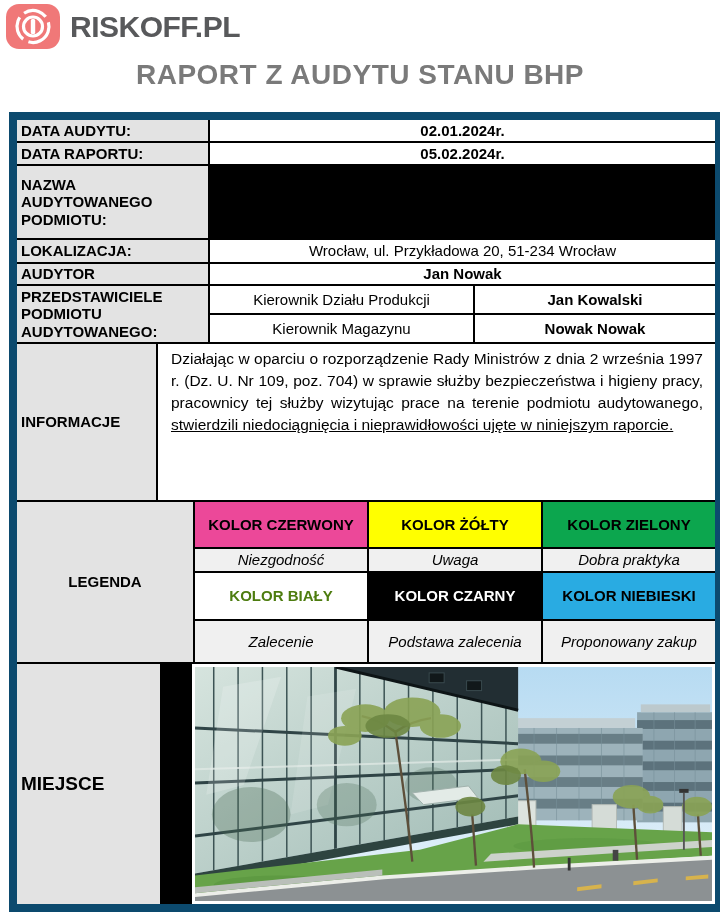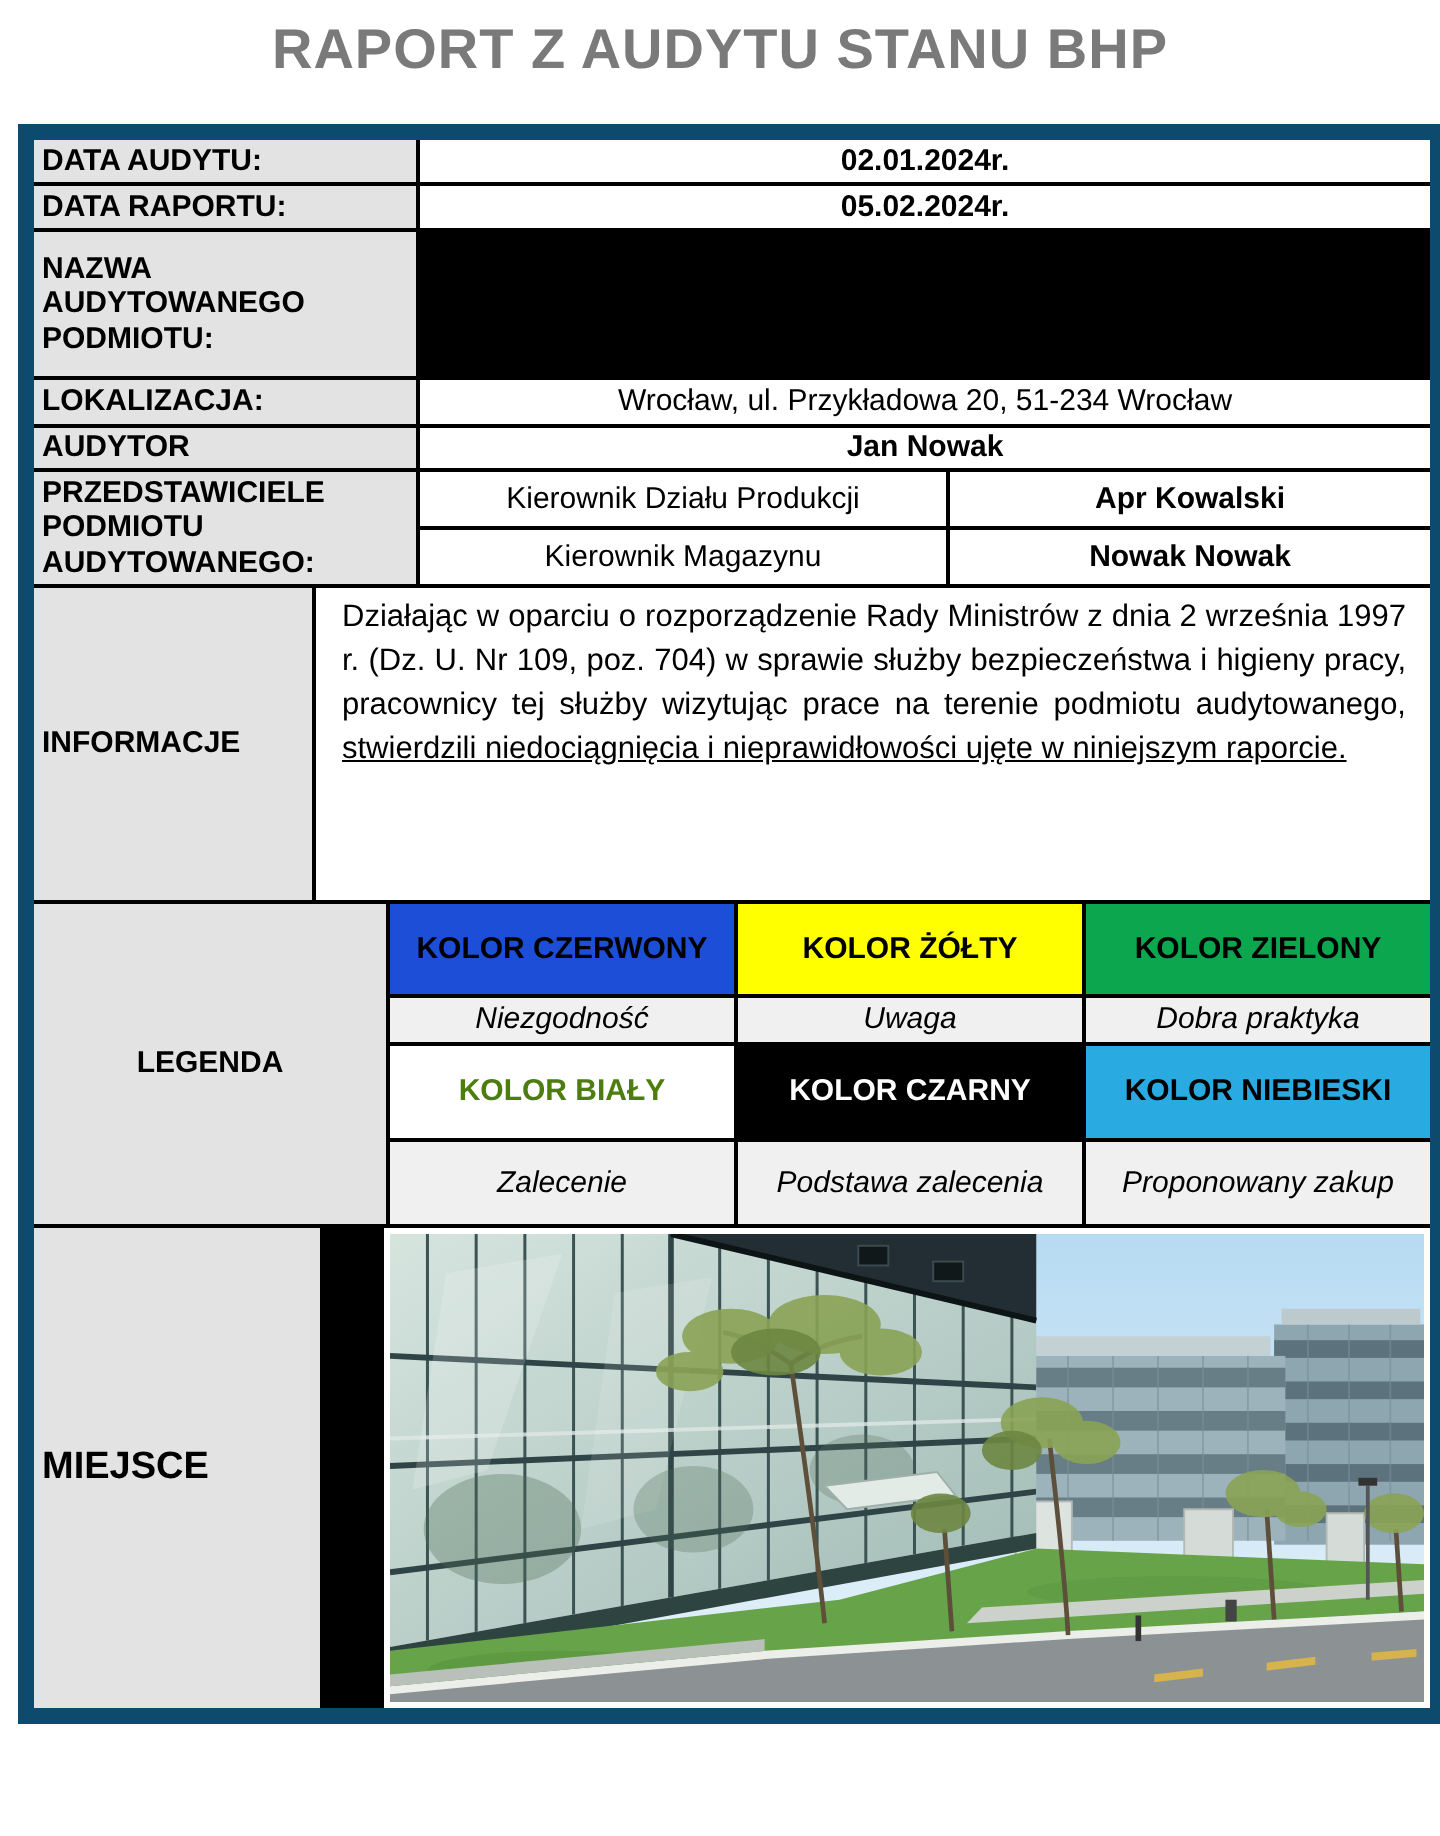--- a/index.html
+++ b/index.html
@@ -46,6 +46,15 @@
 
 <div class="page">
 
+  <div class="brandbar">
+    <svg class="logo-icon" width="56" height="47" viewBox="0 0 56 47" aria-hidden="true">
+      <rect x="1" y="1" width="54" height="45" rx="13" fill="#f07878"></rect>
+      <circle cx="28" cy="23.5" r="16" stroke="#ffffff" stroke-width="3.2" fill="none" stroke-dasharray="24 6" transform="rotate(20 28 23.5)"></circle>
+      <circle cx="28" cy="23.5" r="9.5" stroke="#ffffff" stroke-width="3.2" fill="none"></circle>
+      <rect x="25.8" y="16" width="4.4" height="15" rx="1.5" fill="#ffffff"></rect>
+    </svg>
+    <span class="logo-text">RISKOFF.PL</span>
+  </div>
 
   <h1 class="doc-title">RAPORT Z AUDYTU STANU BHP</h1>
 

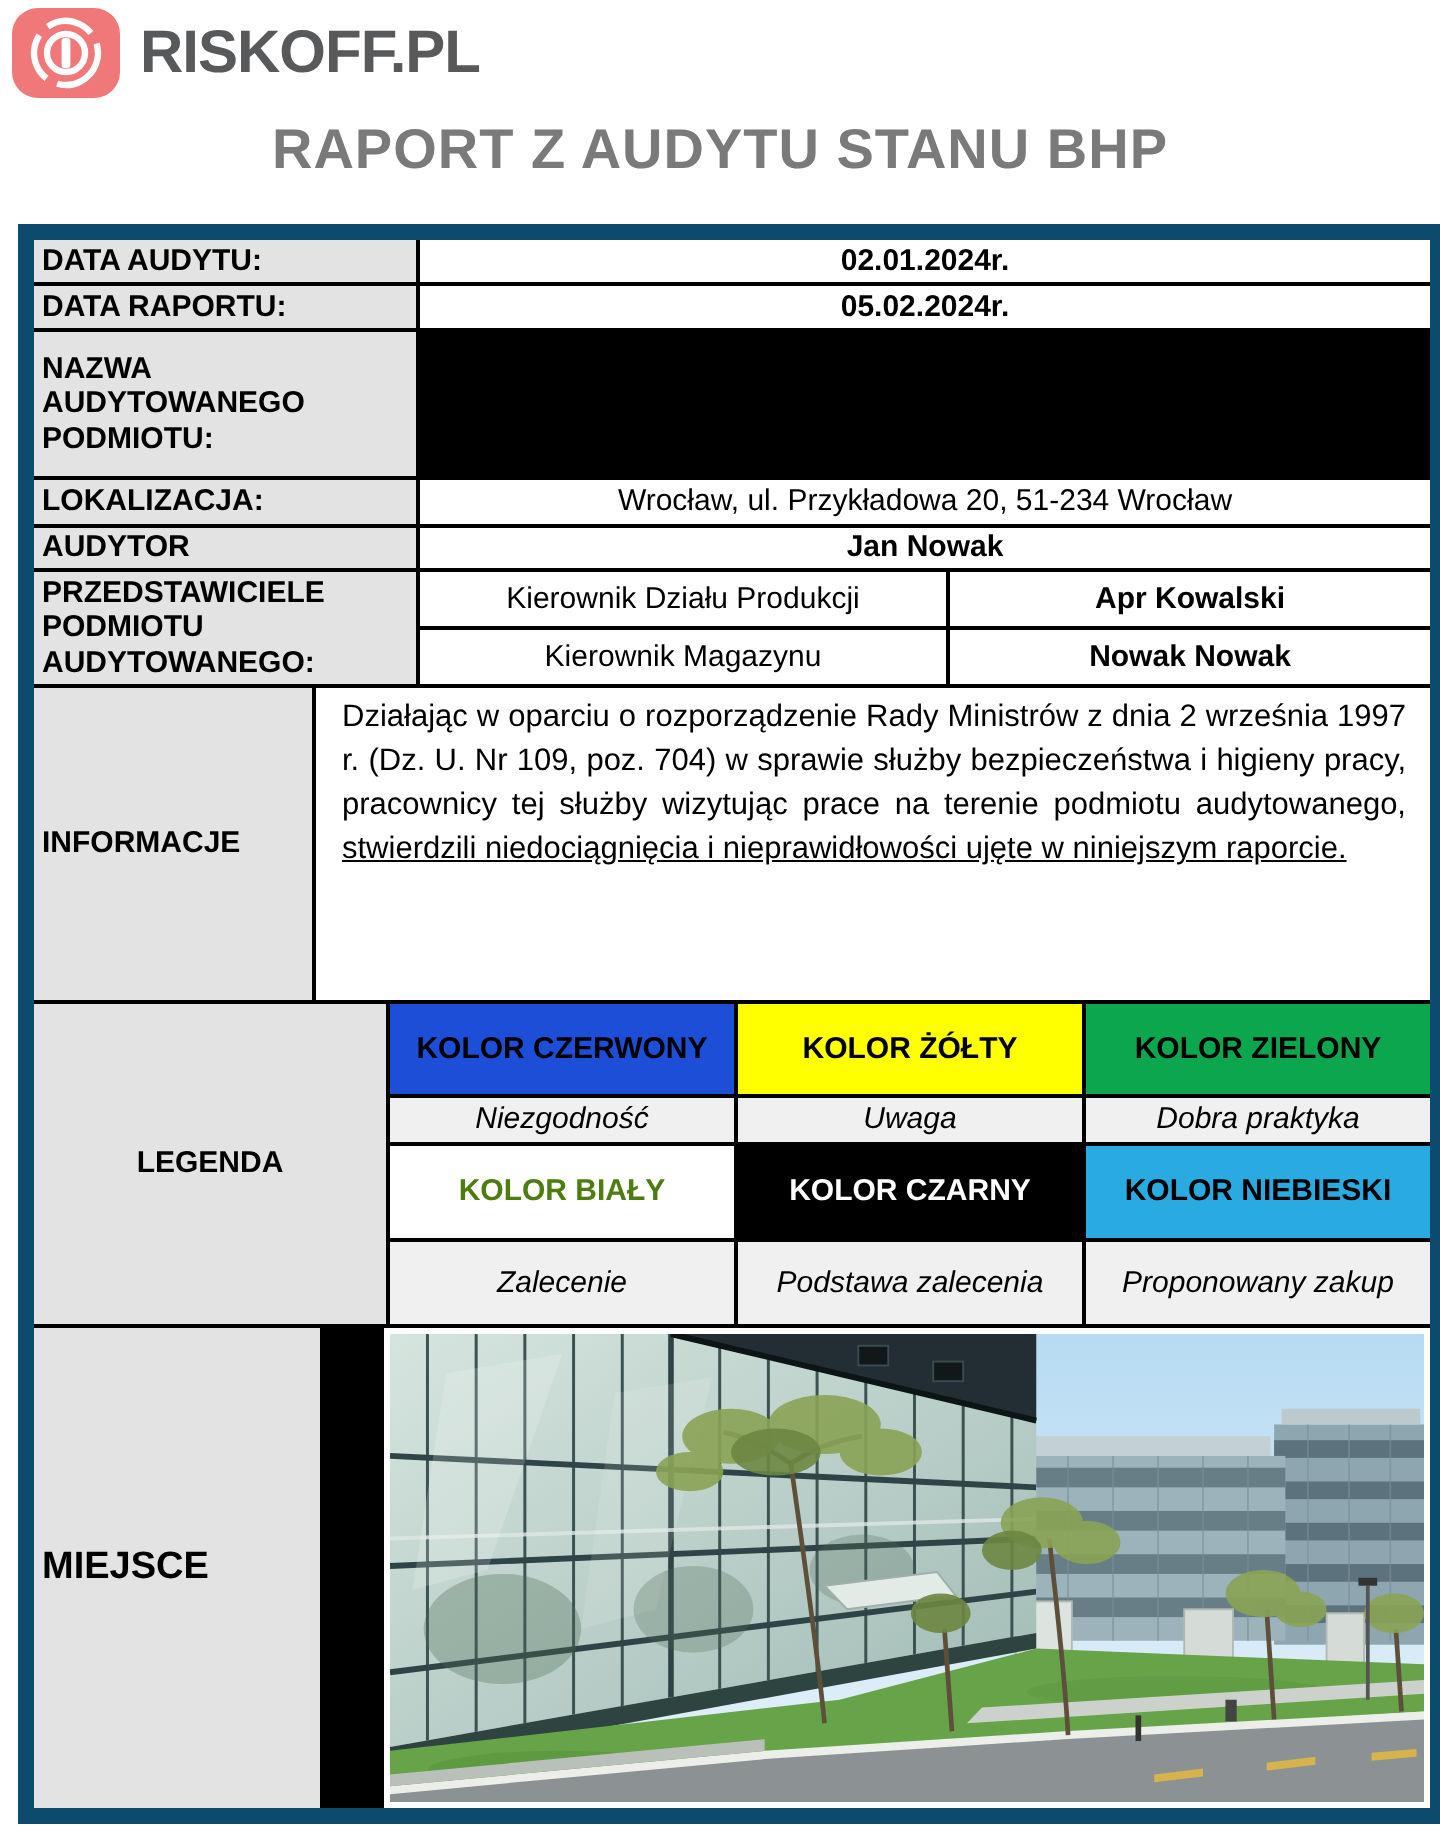--- a/index.html
+++ b/index.html
@@ -77,7 +77,7 @@
 
       <div class="cell lbl" style="grid-row:6/8">PRZEDSTAWICIELE PODMIOTU AUDYTOWANEGO:</div>
       <div class="cell val" style="grid-row:6;grid-column:2">Kierownik Działu Produkcji</div>
-      <div class="cell val bold" style="grid-row:6;grid-column:3">Apr Kowalski</div>
+      <div class="cell val bold" style="grid-row:6;grid-column:3">Jan Kowalski</div>
       <div class="cell val" style="grid-row:7;grid-column:2">Kierownik Magazynu</div>
       <div class="cell val bold" style="grid-row:7;grid-column:3">Nowak Nowak</div>
     </div>

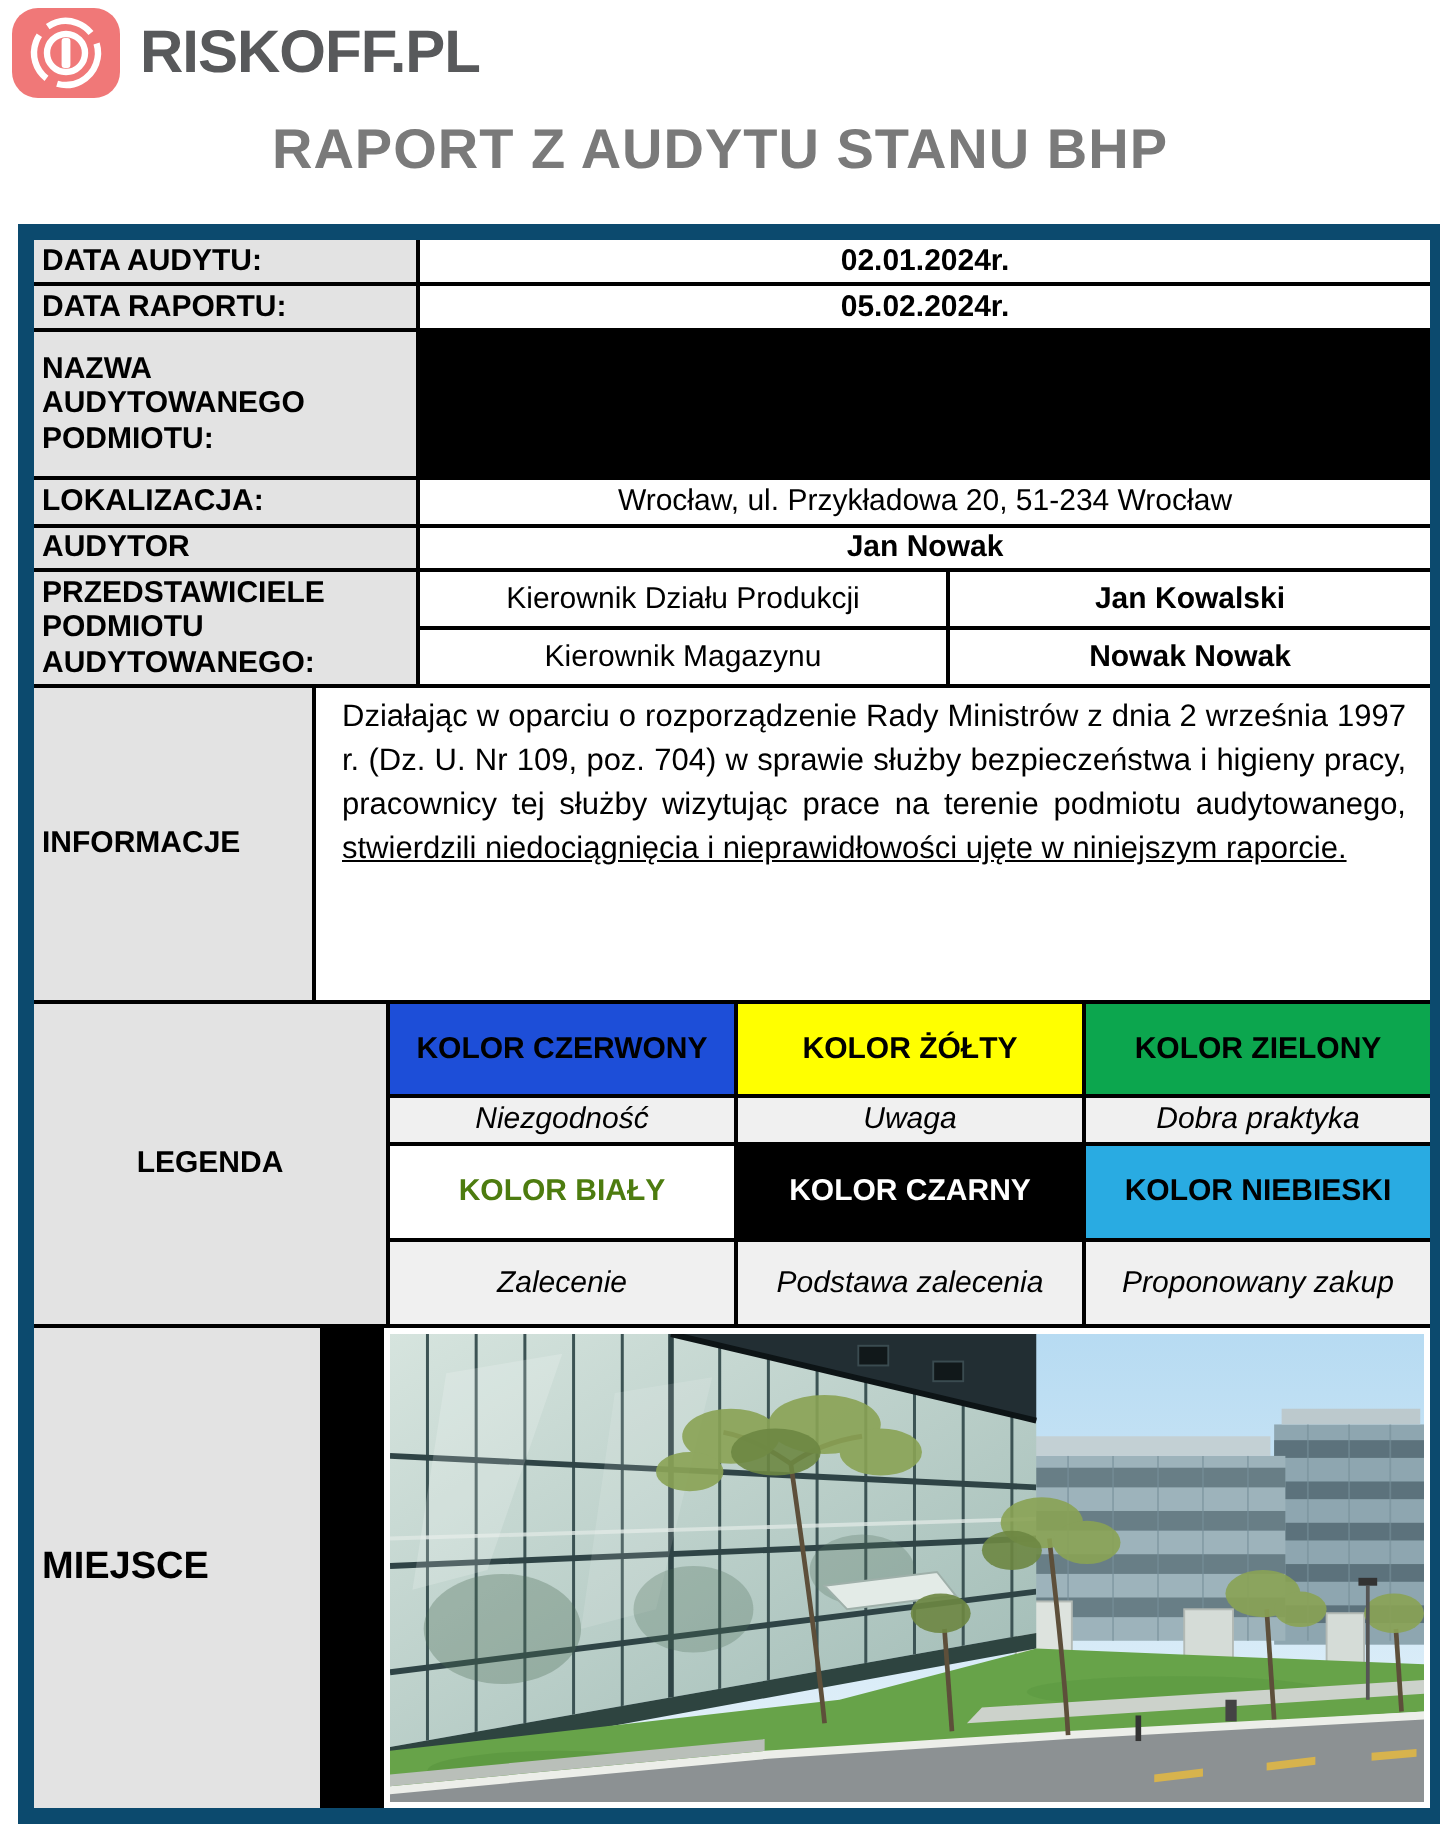--- a/index.html
+++ b/index.html
@@ -92,7 +92,7 @@
     <div class="grid sec sec3">
       <div class="cell lbl val" style="grid-row:1/5;grid-column:1">LEGENDA</div>
 
-      <div class="cell color-cell" style="grid-area: 1 / 2; background-color: #1d4ed8; color: rgb(0, 0, 0);">KOLOR CZERWONY</div>
+      <div class="cell color-cell" style="grid-area: 1 / 2; background-color: #ec4899; color: rgb(0, 0, 0);">KOLOR CZERWONY</div>
       <div class="cell color-cell" style="grid-area: 1 / 3; background-color: rgb(255, 255, 0); color: rgb(0, 0, 0);">KOLOR ŻÓŁTY</div>
       <div class="cell color-cell" style="grid-area: 1 / 4; background-color: rgb(12, 166, 78); color: rgb(0, 0, 0);">KOLOR ZIELONY</div>
 

